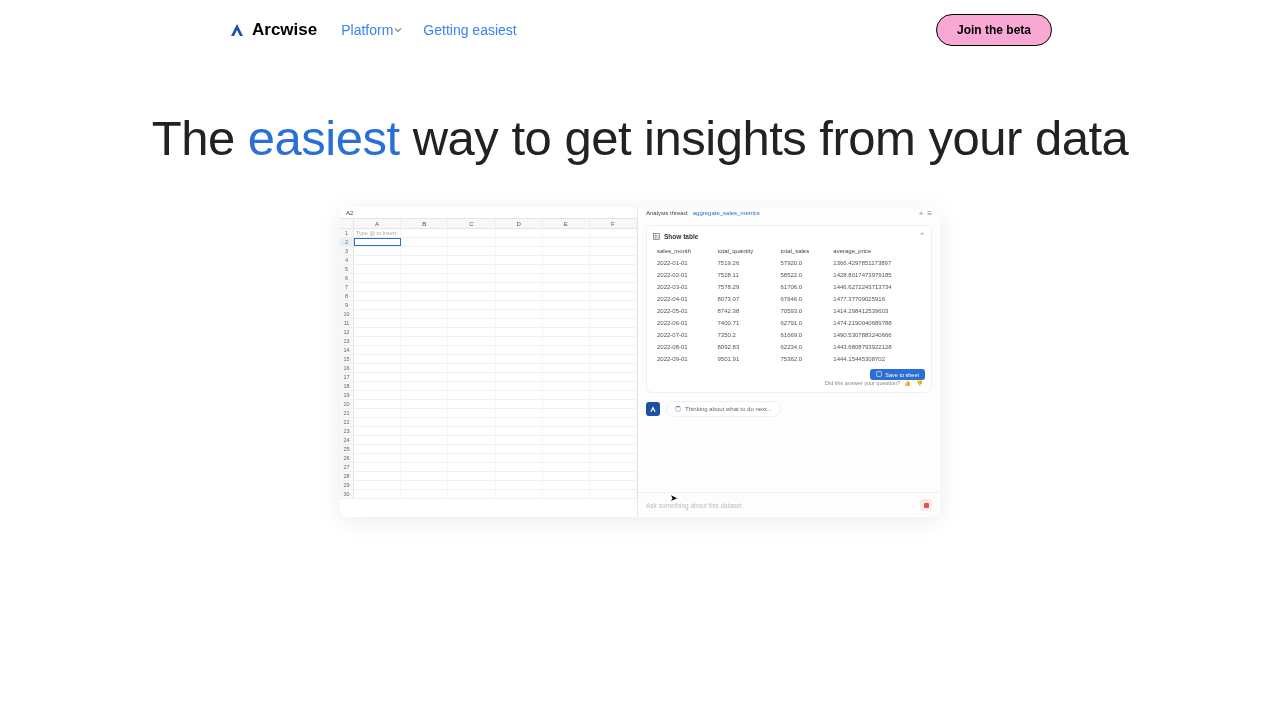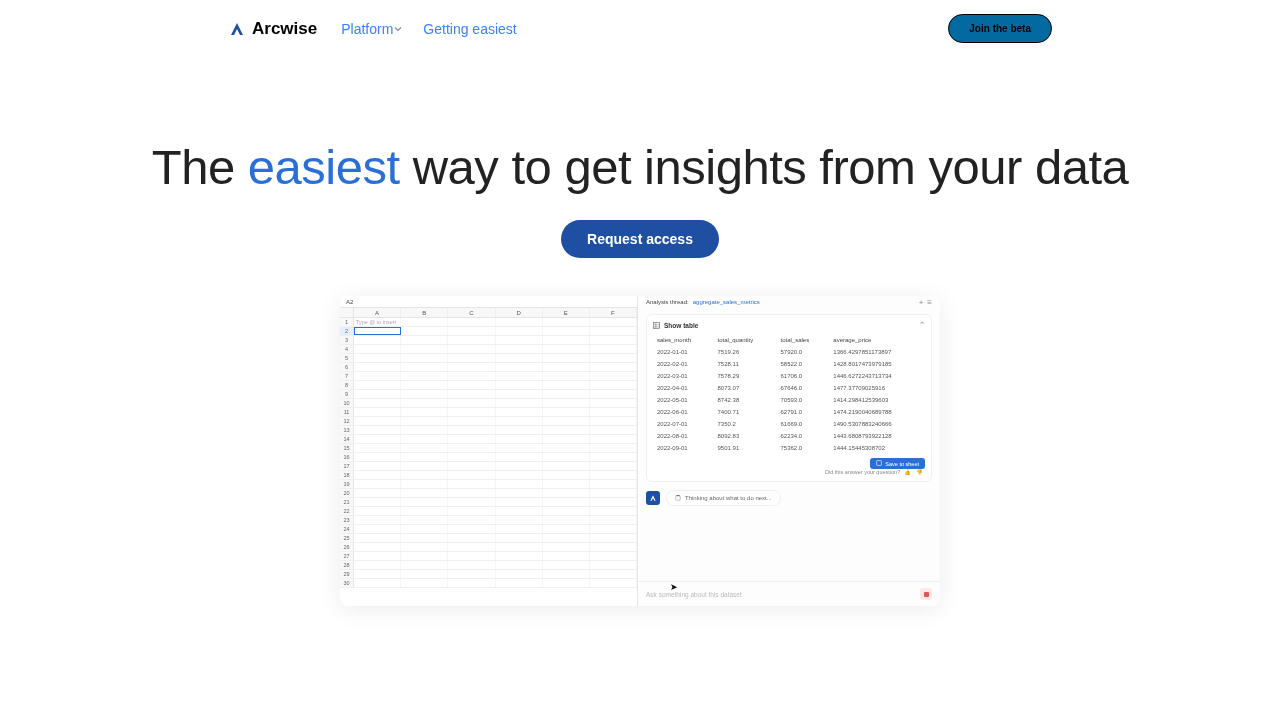--- a/index.html
+++ b/index.html
@@ -13,7 +13,7 @@
 .nav { display: flex; gap: 20px; align-items: center; }
 .nav-item { color: #3b82f6; font-size: 14px; cursor: pointer; display: flex; }
 .chevron { width: 10px; height: 10px; }
-.beta-btn { border: 1.5px solid #000; border-radius: 20px; padding: 8px 20px; font-size: 10px; font-weight: 600; background: #0369a1; cursor: pointer; }
+.beta-btn { border: 1.5px solid #000; border-radius: 20px; padding: 8px 20px; font-size: 12px; font-weight: 600; background: #f9a8d4; cursor: pointer; }
 
 
 .hero { text-align: center; margin-top: 80px; }

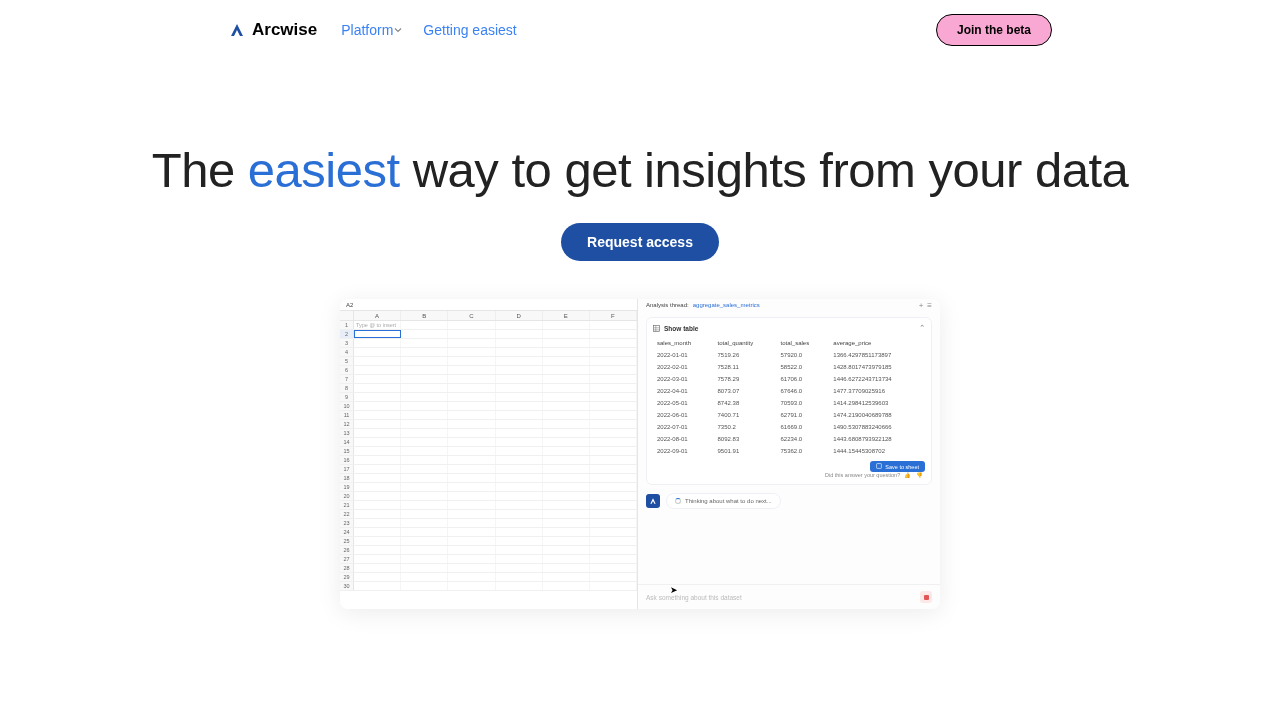--- a/index.html
+++ b/index.html
@@ -16,7 +16,7 @@
 .beta-btn { border: 1.5px solid #000; border-radius: 20px; padding: 8px 20px; font-size: 12px; font-weight: 600; background: #f9a8d4; cursor: pointer; }
 
 
-.hero { text-align: center; margin-top: 80px; }
+.hero { text-align: center; margin-top: 48px; }
 .hero h1 { font-size: 49px; font-weight: 500; line-height: 1.25; color: #222; letter-spacing: -0.5px; }
 .hero h1 .accent { color: #2a6fd6; }
 .hero .sub { margin-top: 18px; font-size: 15px; color: #666; }

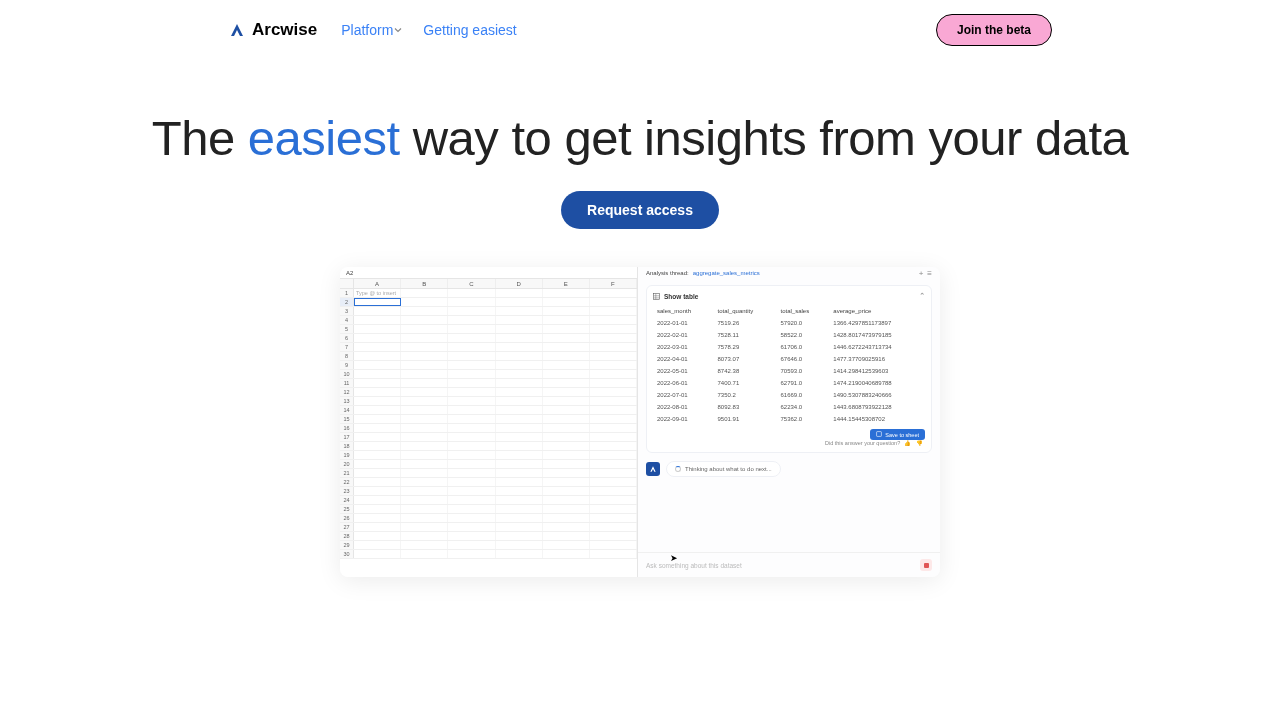--- a/index.html
+++ b/index.html
@@ -101,7 +101,6 @@
   <h1>
     <span>The </span><span class="accent">easiest</span><span> way to get insights from your data</span>
   </h1>
-  <button class="cta">Request access</button>
 </div>
 
 <div class="demo">

